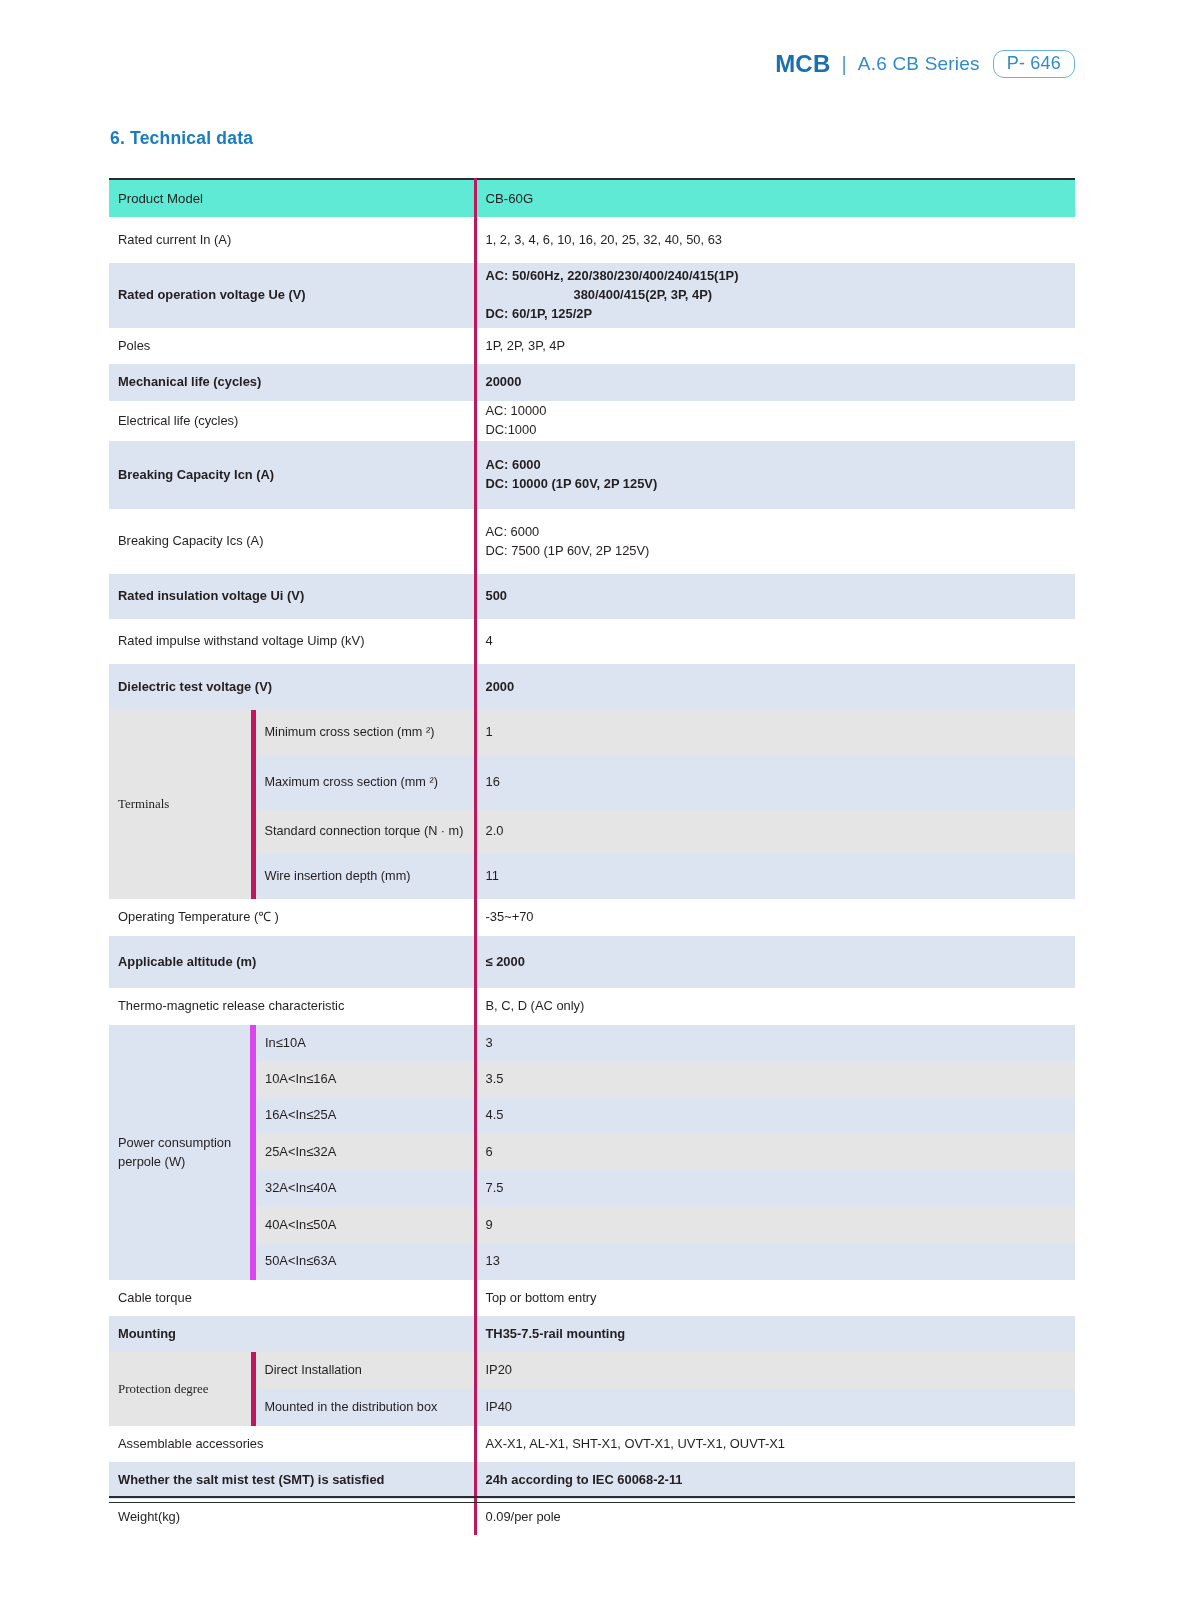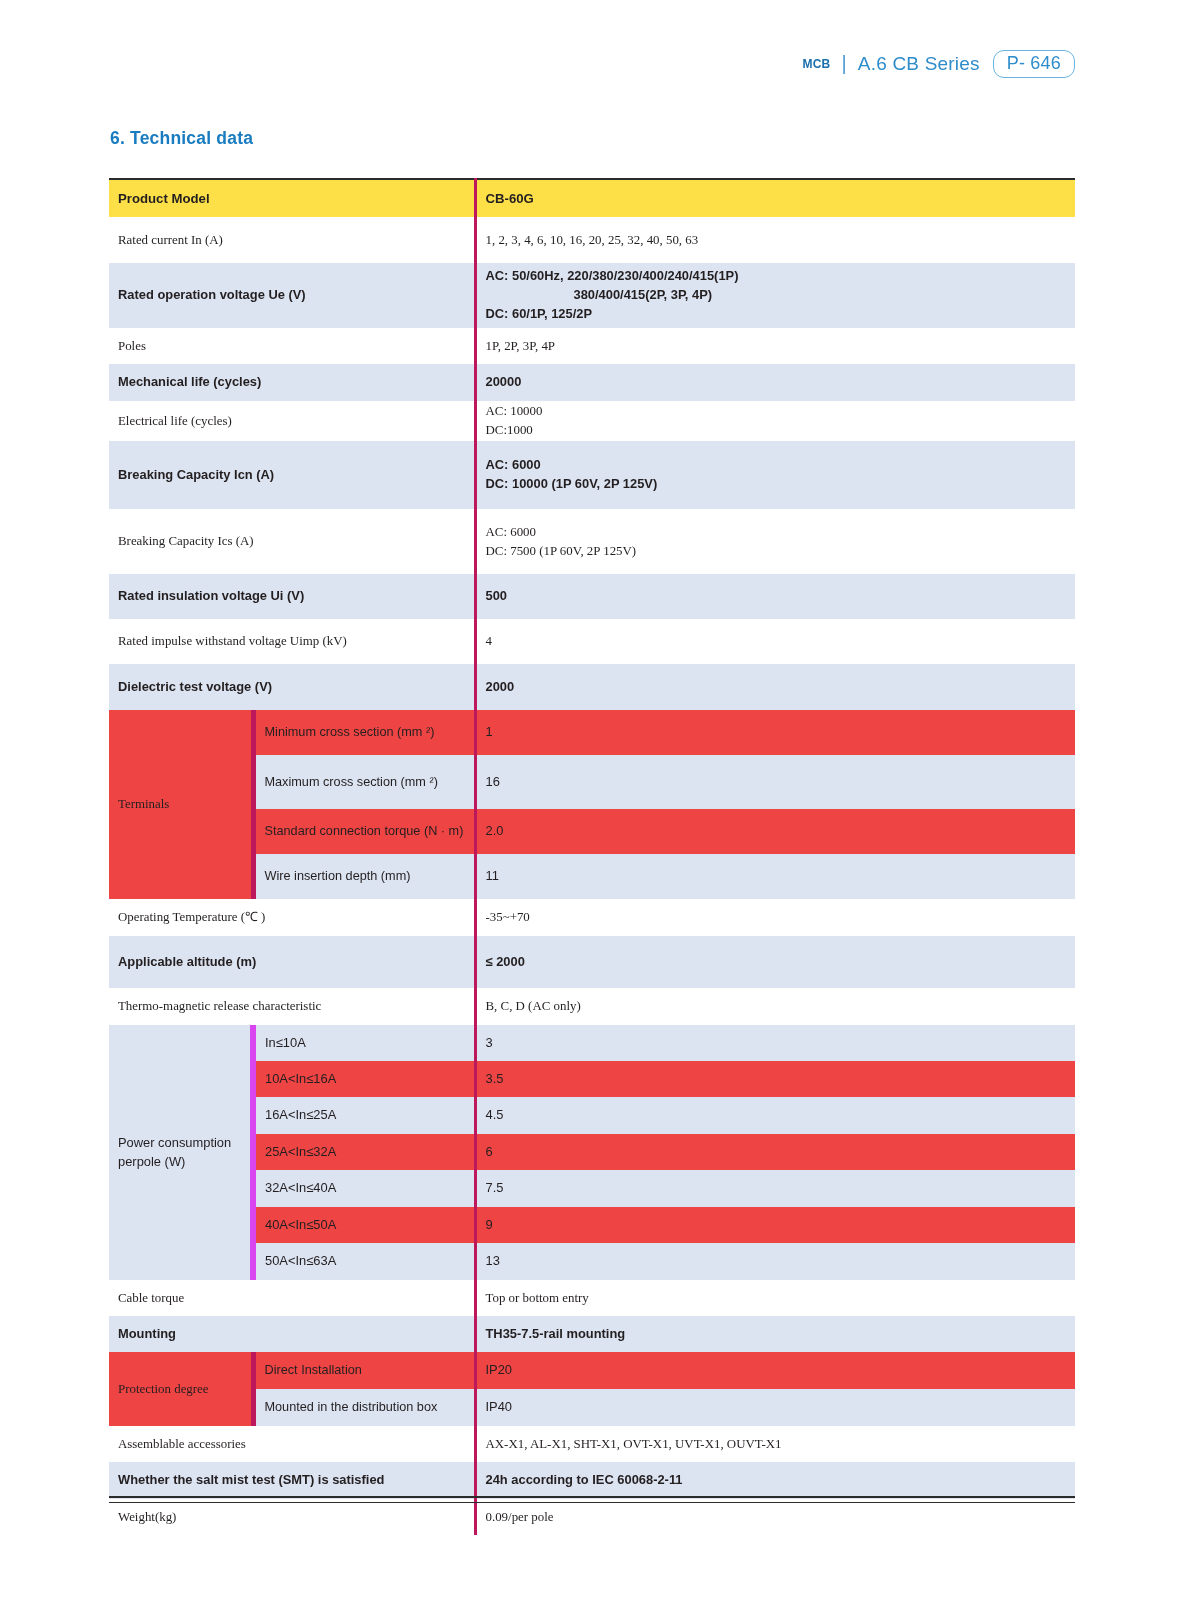--- a/index.html
+++ b/index.html
@@ -31,7 +31,7 @@
   .hdr-mcb {
     color: #1a6faf;
     font-weight: bold;
-    font-size: 12px;
+    font-size: 24px;
   }
   .hdr-sep {
     color: #4e9ad0;

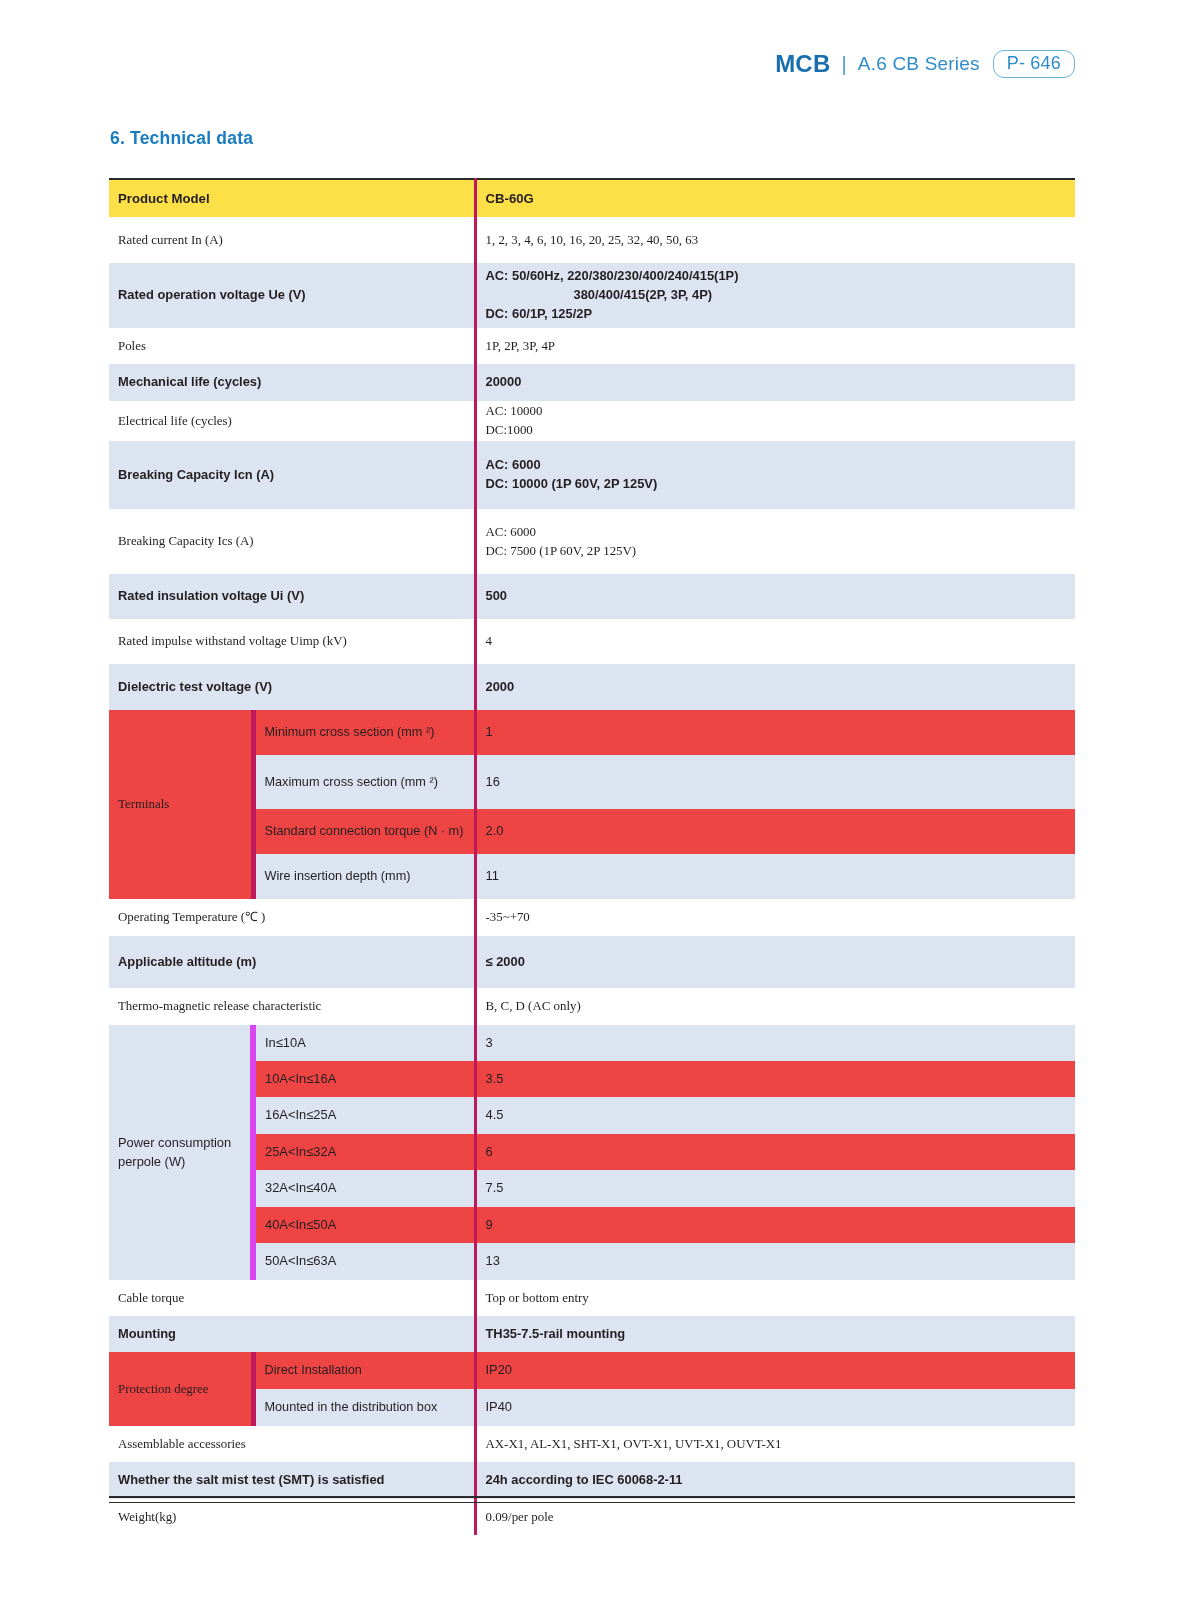--- a/index.html
+++ b/index.html
@@ -87,8 +87,8 @@
   }
   
   tr.head-row th {
-    background: #fde047;
-    font-weight: bold;
+    background: #5eead4;
+    font-weight: normal;
     font-size: 13.2px;
     height: 37px;
     border-top: 2.1px solid #2b2b2b;

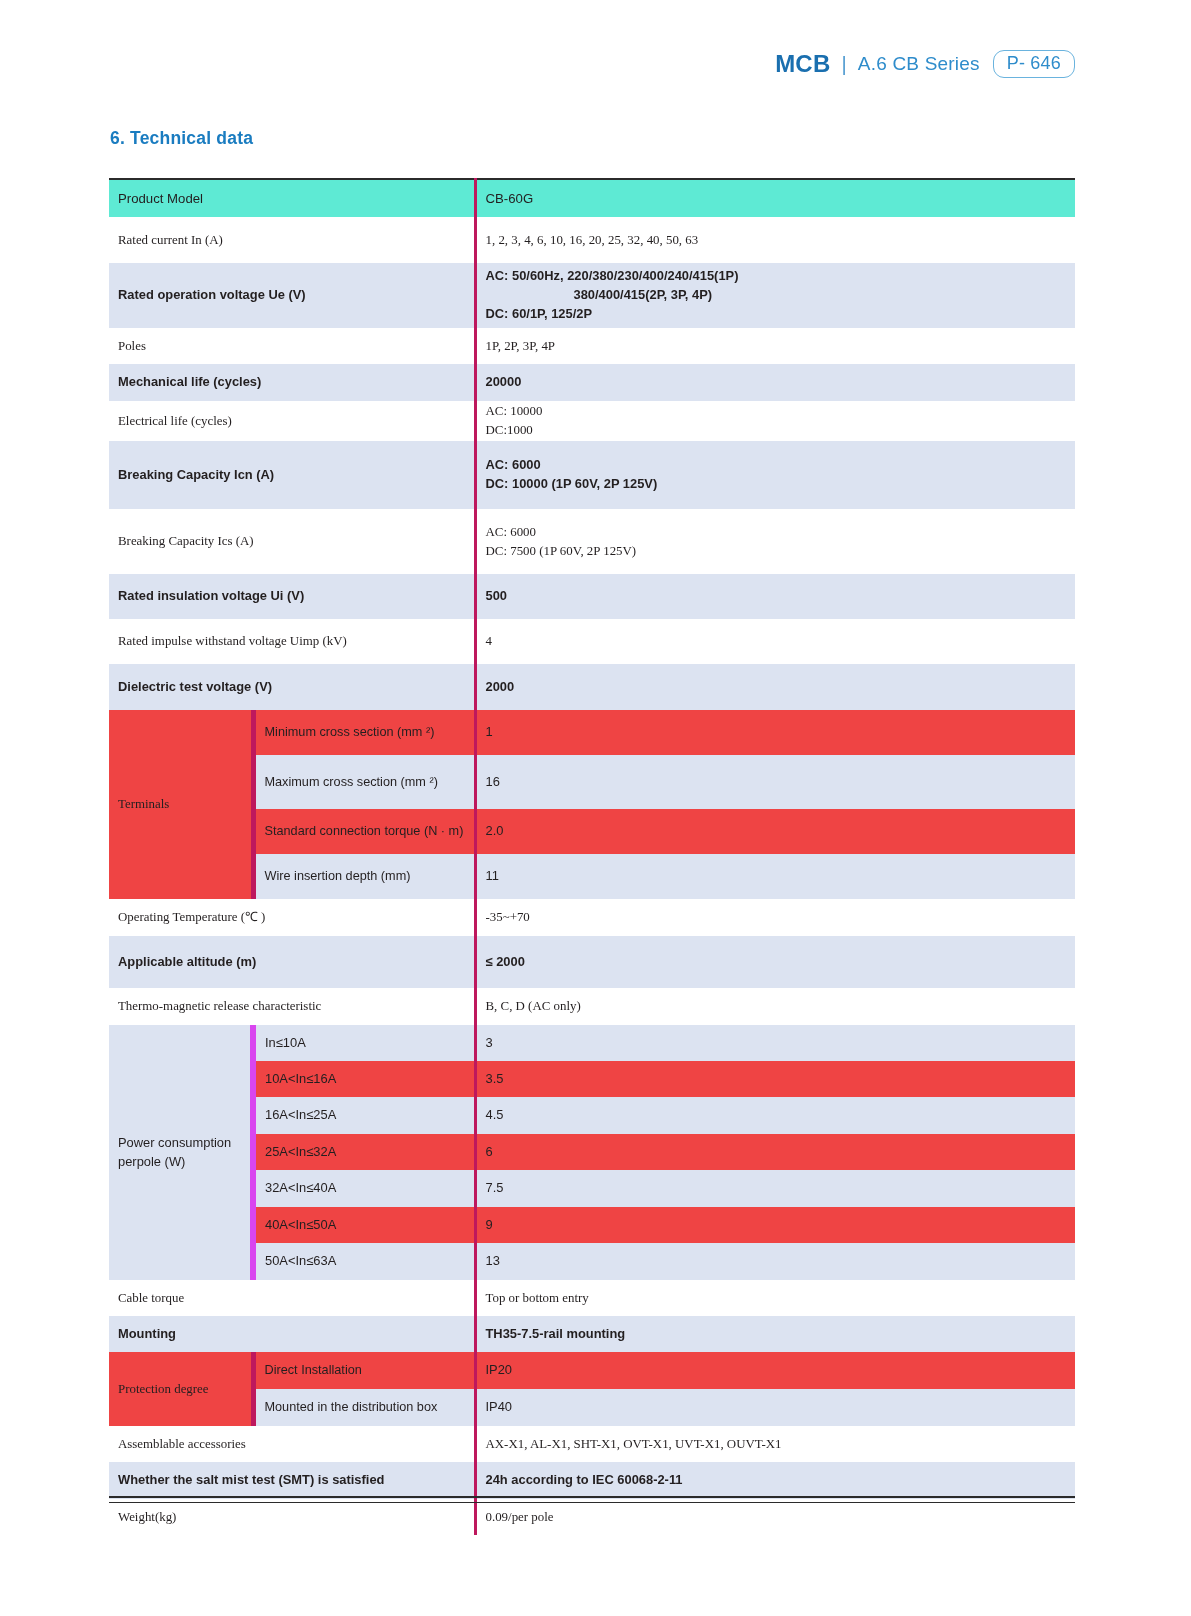--- a/index.html
+++ b/index.html
@@ -95,7 +95,7 @@
   }
   
   tr.shade > td { background: #dce3f1; font-weight: bold; }
-  tr.plain > td { background: #ffffff; font-family: Liberation Serif, serif; }
+  tr.plain > td { background: #ffffff; }
   td.shade { background: #dce3f1; }
   td.plain { background: #ef4444; }
 

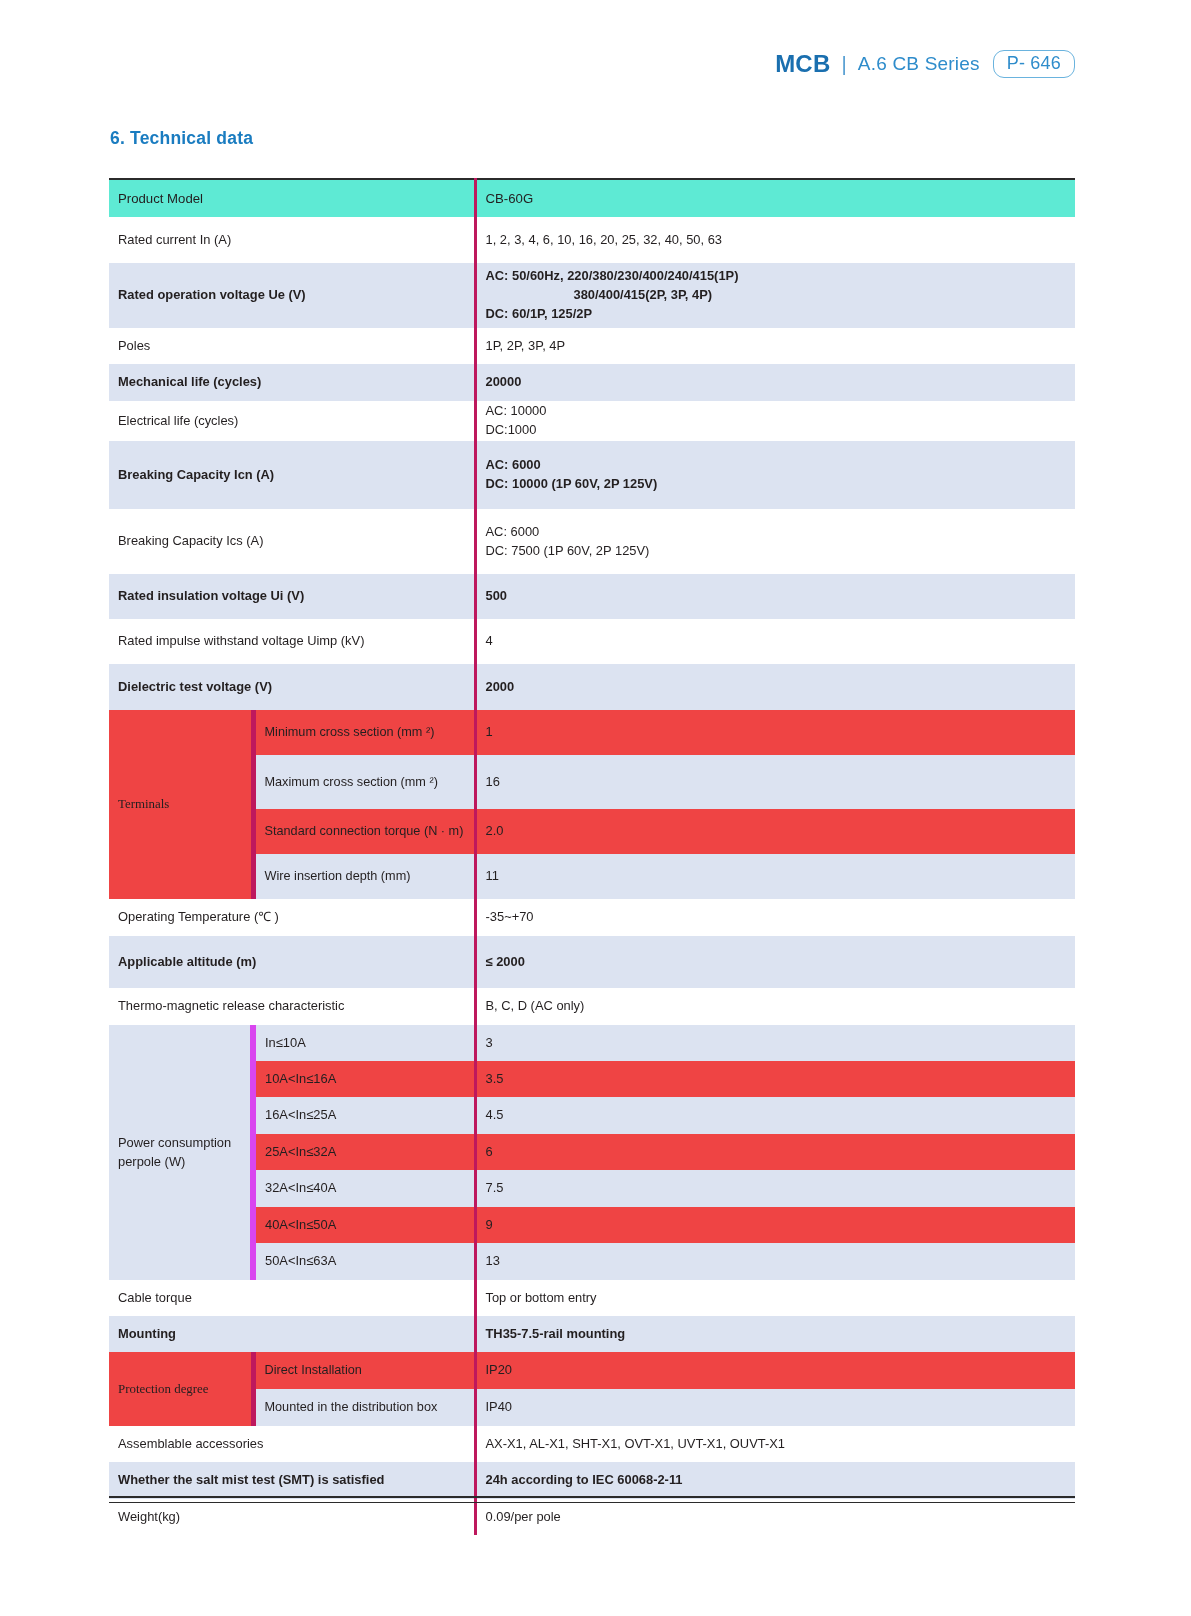--- a/index.html
+++ b/index.html
@@ -97,7 +97,7 @@
   tr.shade > td { background: #dce3f1; font-weight: bold; }
   tr.plain > td { background: #ffffff; }
   td.shade { background: #dce3f1; }
-  td.plain { background: #ef4444; }
+  td.plain { background: #e5e5e5; }
 
   
   .vr-main   { border-left: 3px solid #be185d; }

